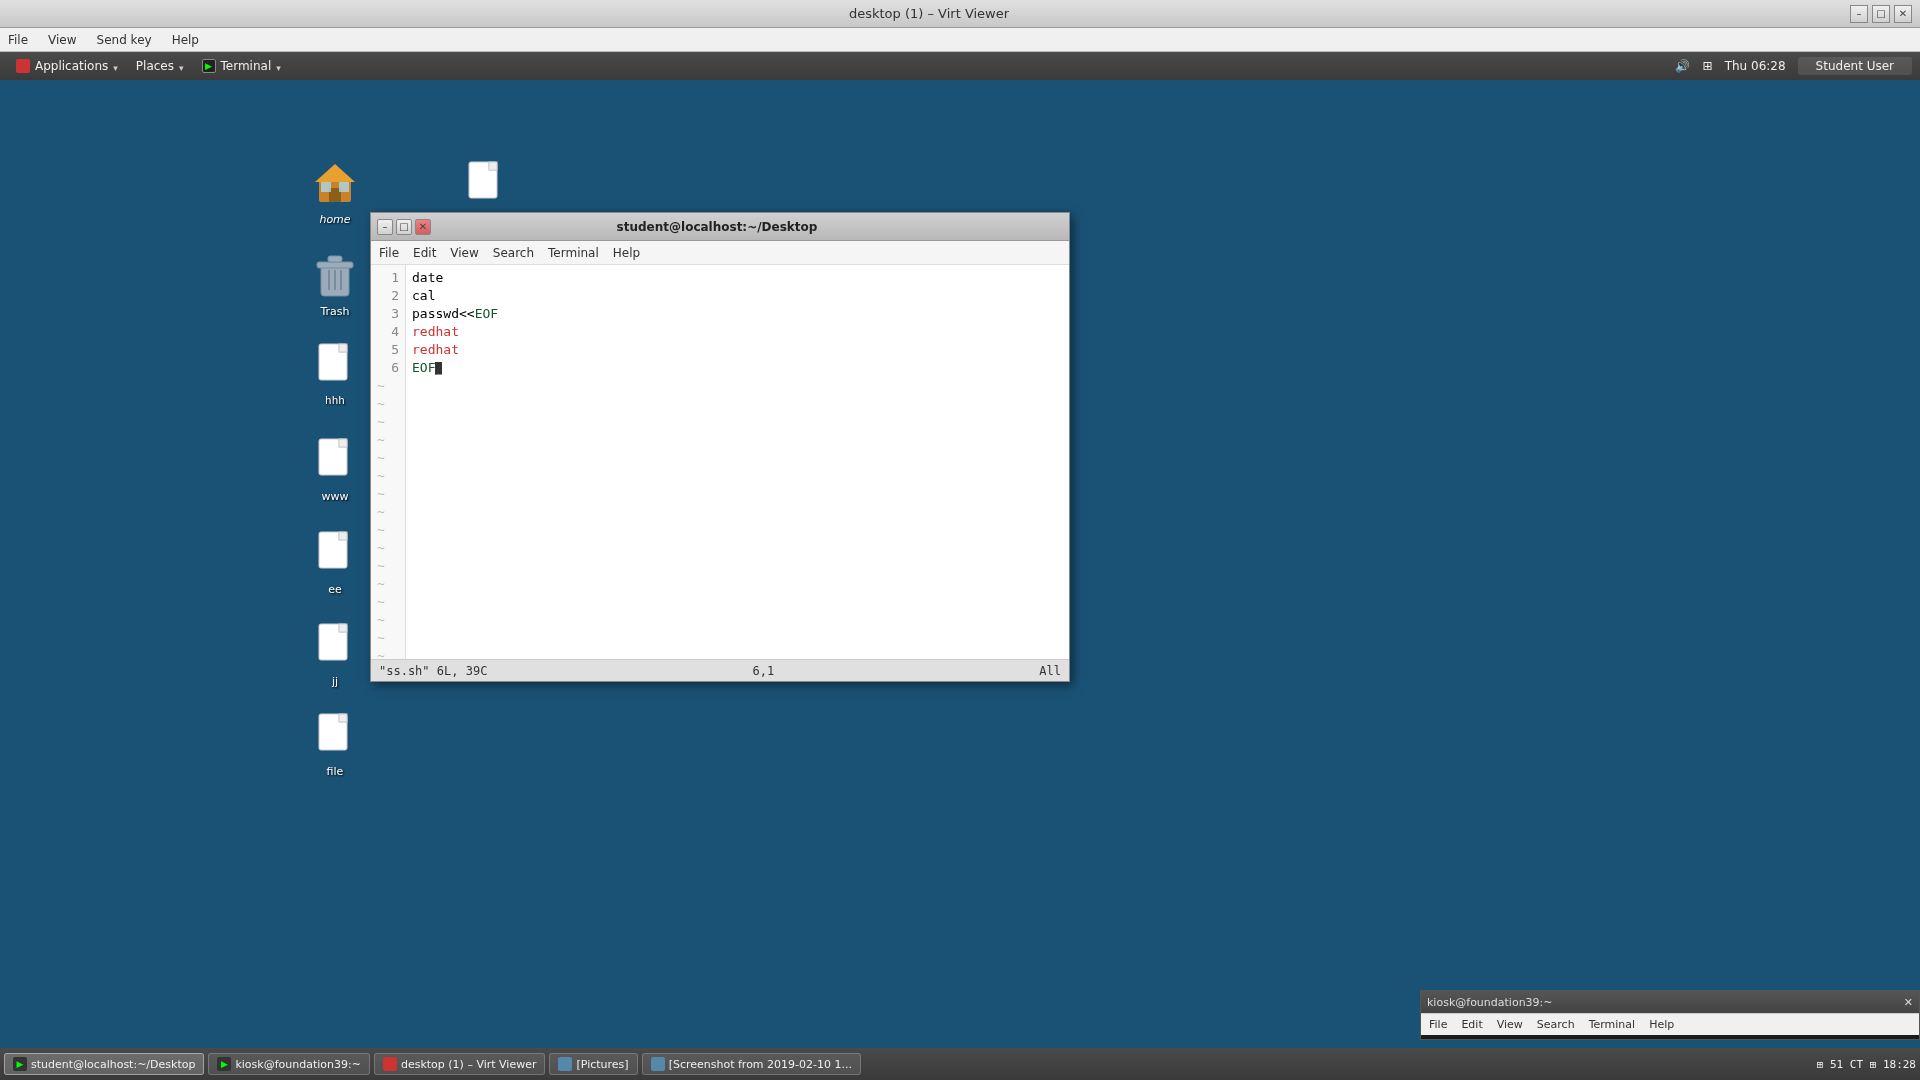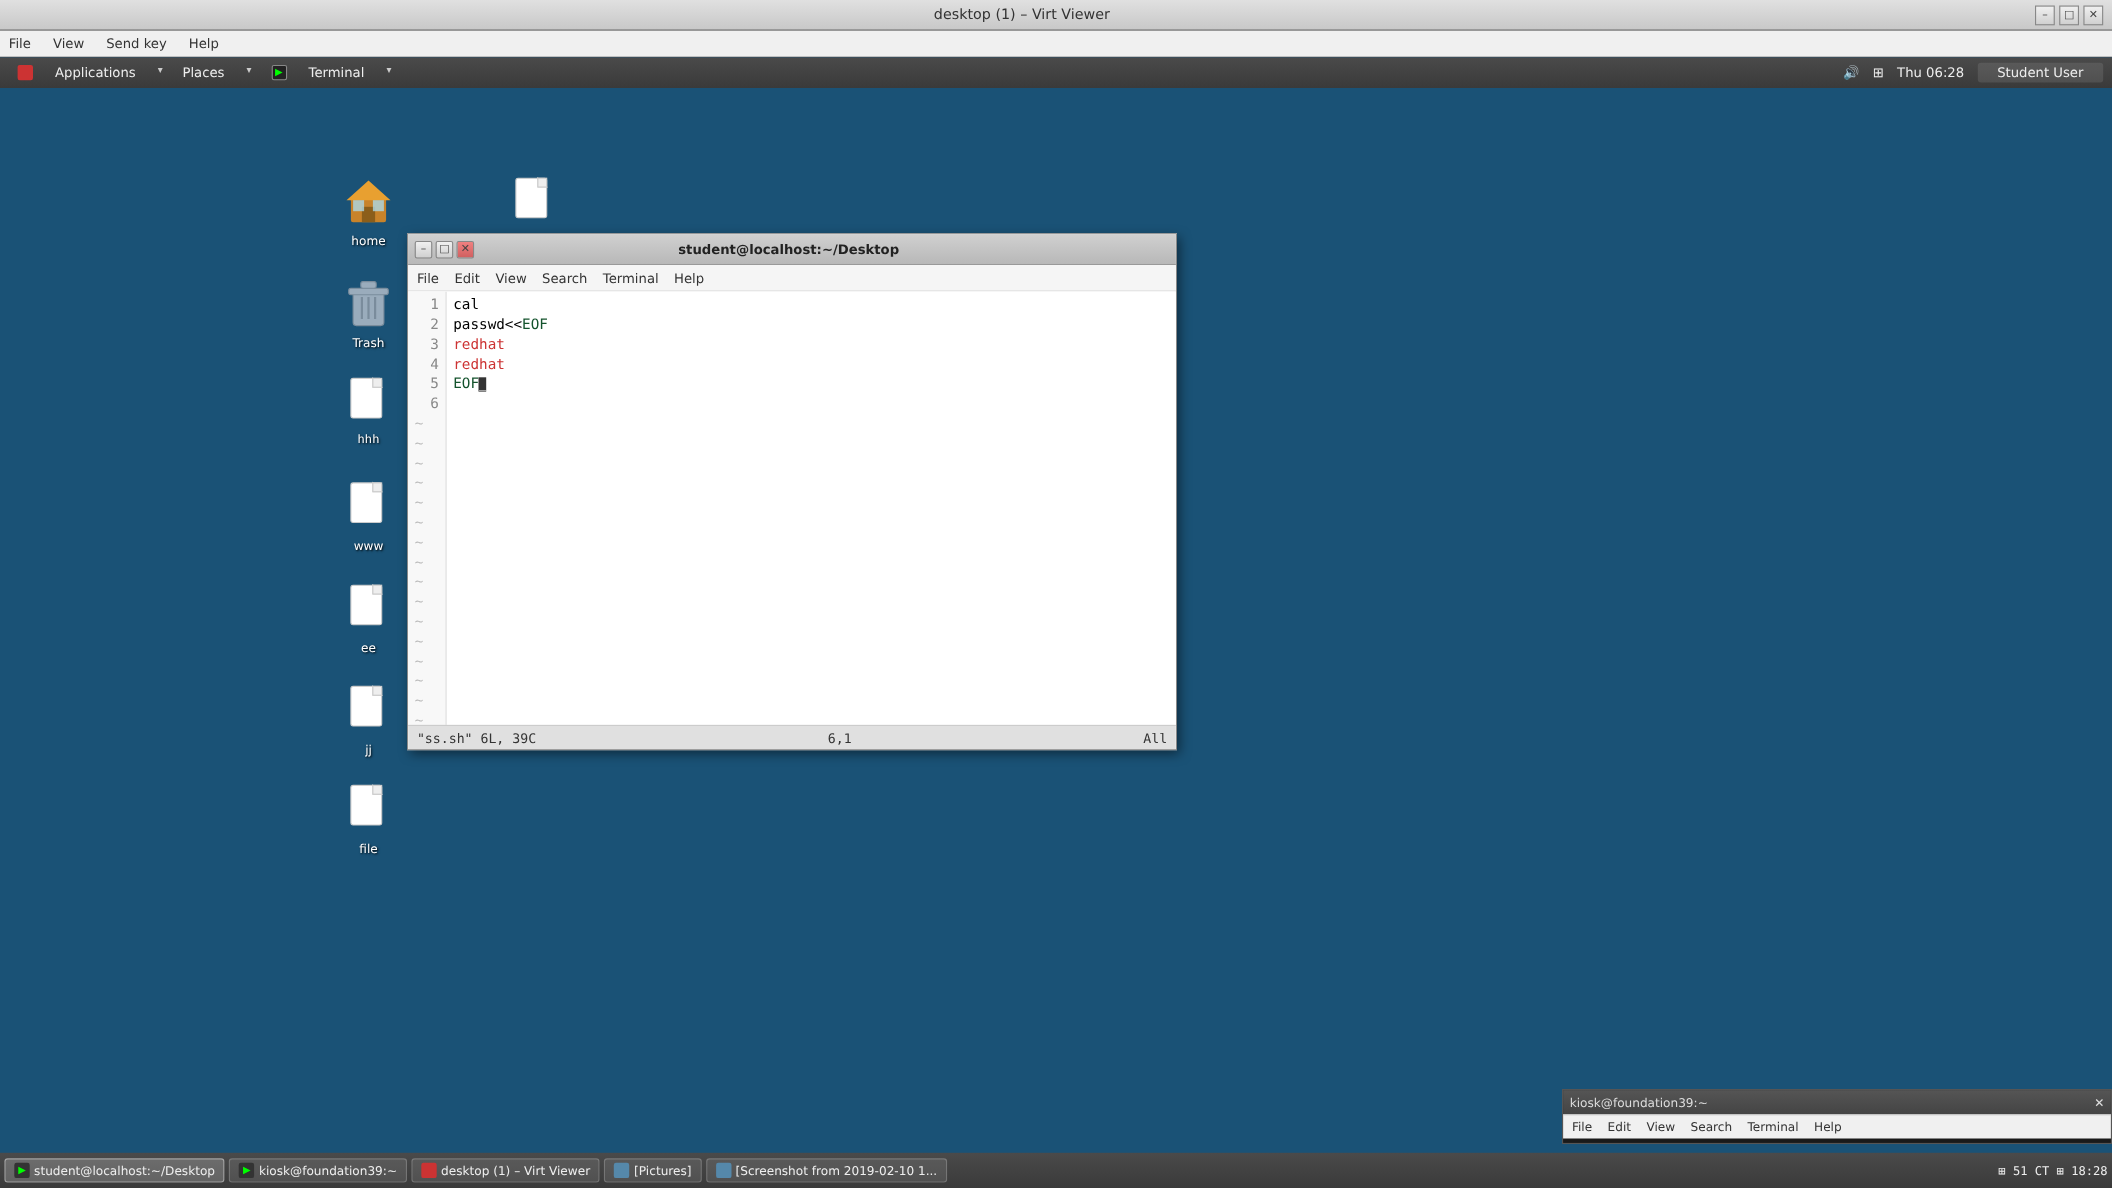--- a/index.html
+++ b/index.html
@@ -84,7 +84,7 @@
       gap: 2px;
     }
     .panel-btn {
-      display: flex; align-items: flex-start; gap: 20px;
+      display: flex; align-items: flex-end; gap: 5px;
       padding: 2px 8px;
       font-size: 12px;
       color: #eee;

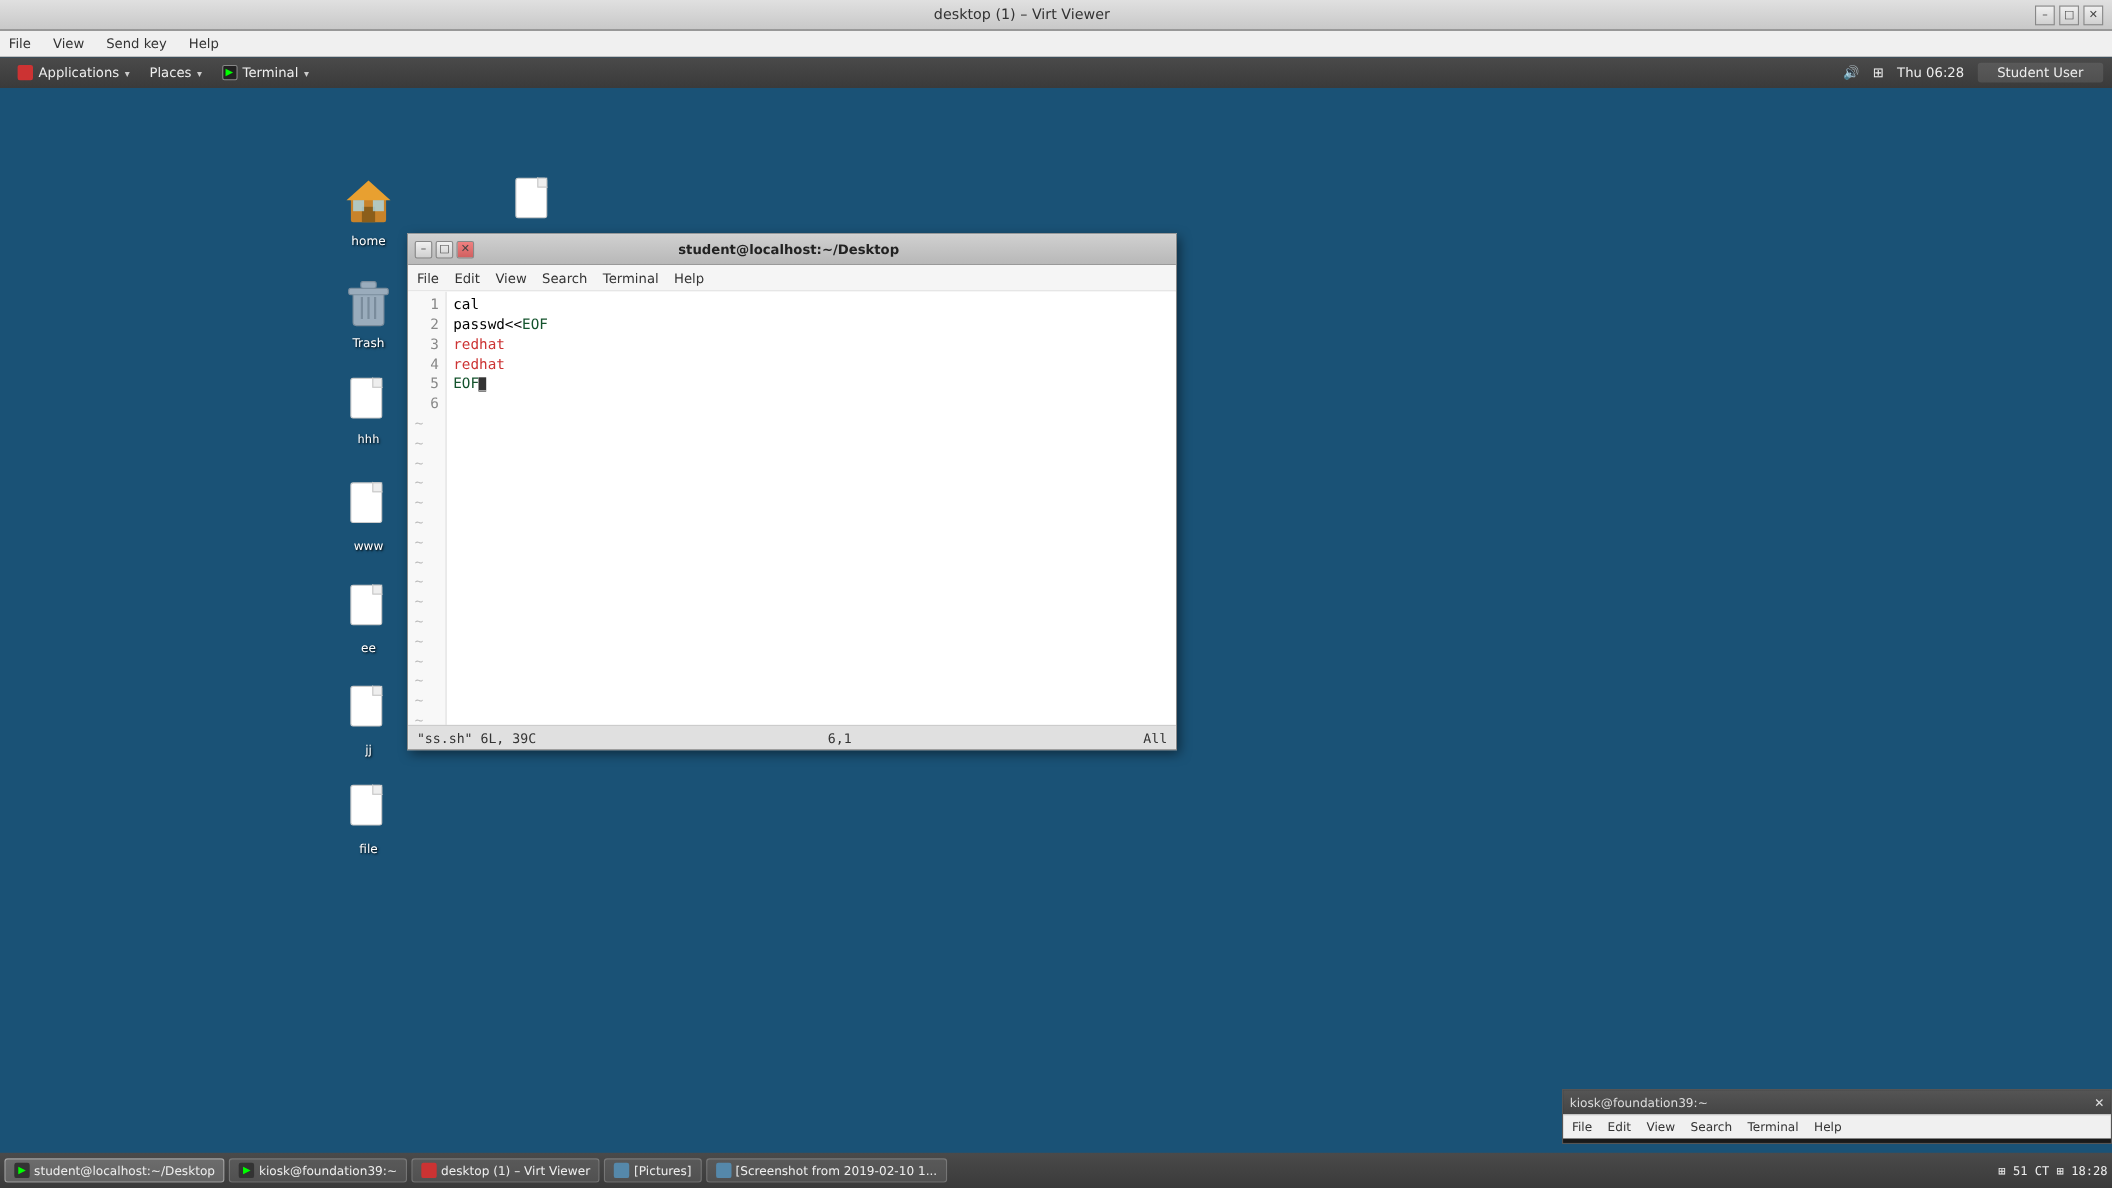--- a/index.html
+++ b/index.html
@@ -377,7 +377,7 @@
       </div>
     </div>
 
-    <div class="desktop-icon" style="top:108px; left:300px;">
+    <div class="desktop-icon" style="top:108px; left:300px;font-style:italic;">
       <div class="icon-img">
         <svg width="48" height="48" viewBox="0 0 48 48">
           <rect x="8" y="20" width="32" height="22" rx="2" fill="#c8832a"></rect>

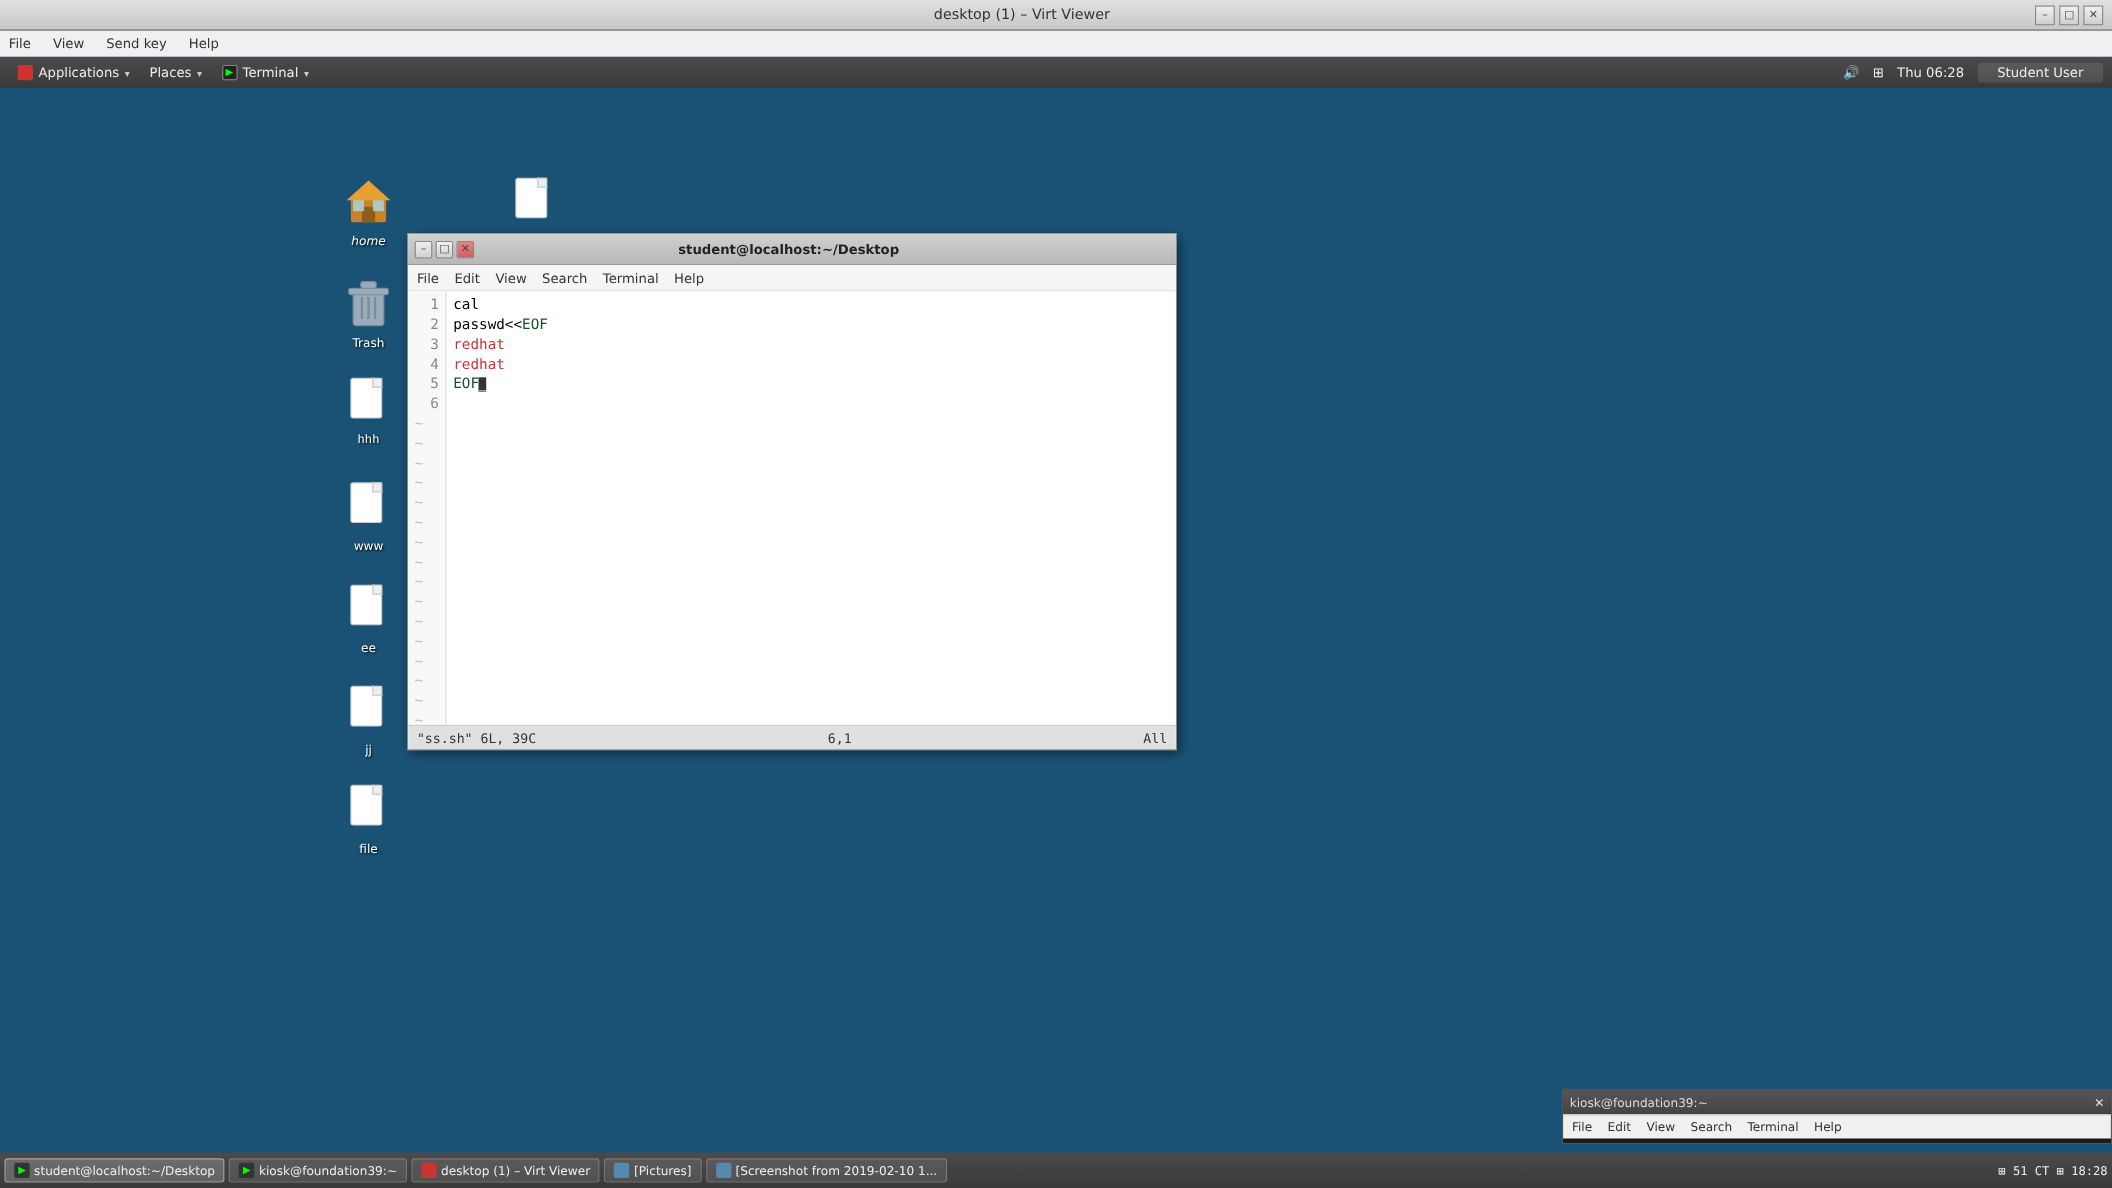--- a/index.html
+++ b/index.html
@@ -520,6 +520,7 @@
 
           </div>
           <div class="vim-text-area">
+            <div class="vim-line">date</div>
             <div class="vim-line">cal</div>
             <div class="vim-line">passwd&lt;&lt;<span class="eof-word">EOF</span></div>
             <div class="vim-line"><span class="redhat-word">redhat</span></div>

